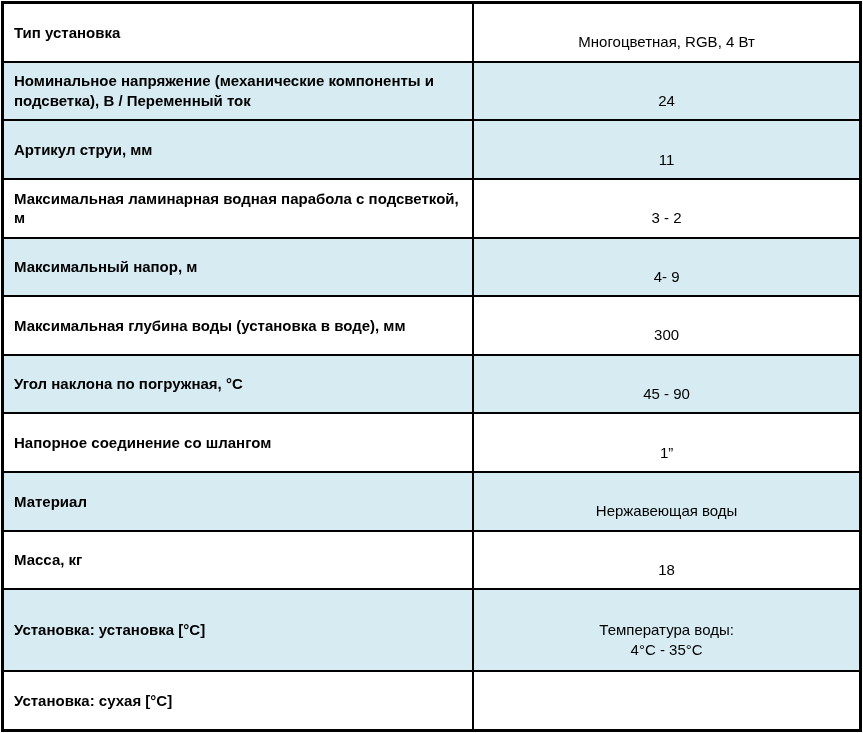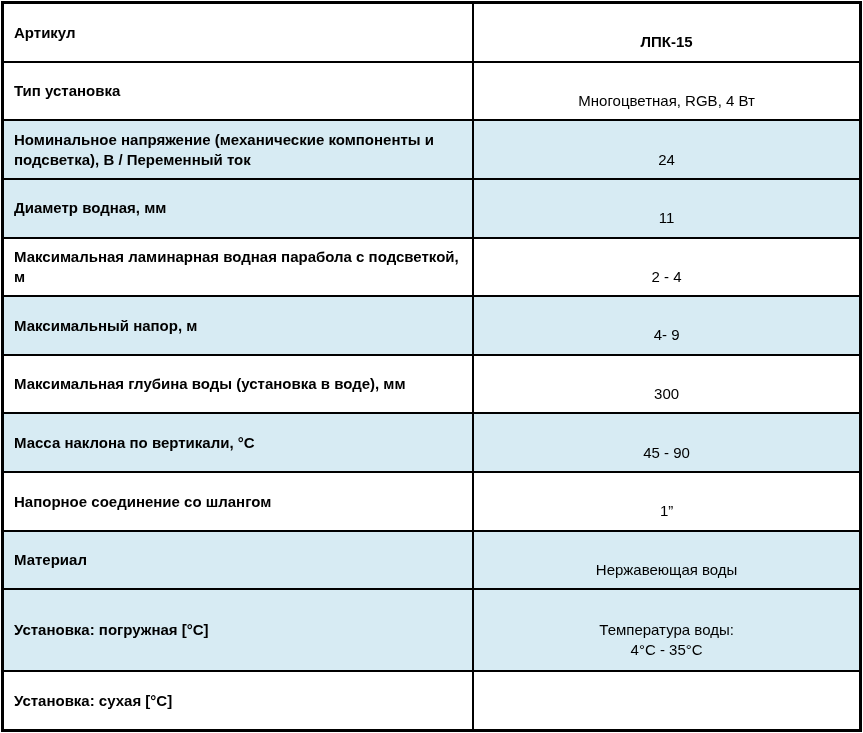--- a/index.html
+++ b/index.html
@@ -49,14 +49,6 @@
 
 <table class="spec-table">
   <tbody>
-      <tr>
-    <td class="label-cell">
-      <span>Артикул</span>
-    </td>
-    <td class="value-cell">
-      <span class="bold">ЛПК-15</span>
-    </td>
-  </tr>
       <tr>
     <td class="label-cell">
       <span>Тип установка</span>

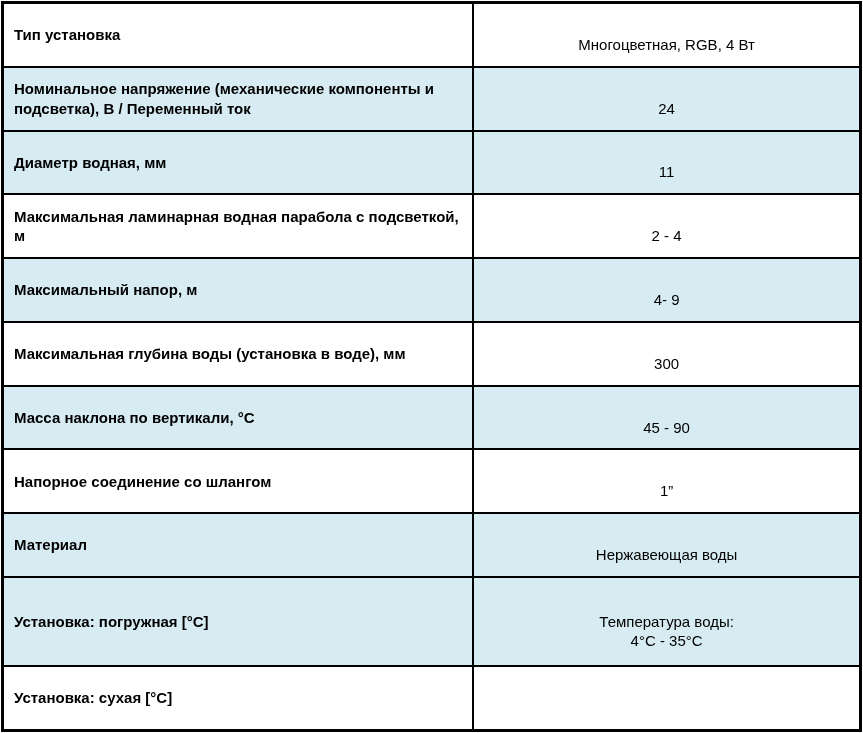--- a/index.html
+++ b/index.html
@@ -67,7 +67,7 @@
   </tr>
       <tr class="shaded">
     <td class="label-cell">
-      <span>Диаметр водная, мм</span>
+      <span>Артикул струи, мм</span>
     </td>
     <td class="value-cell">
       <span>11</span>

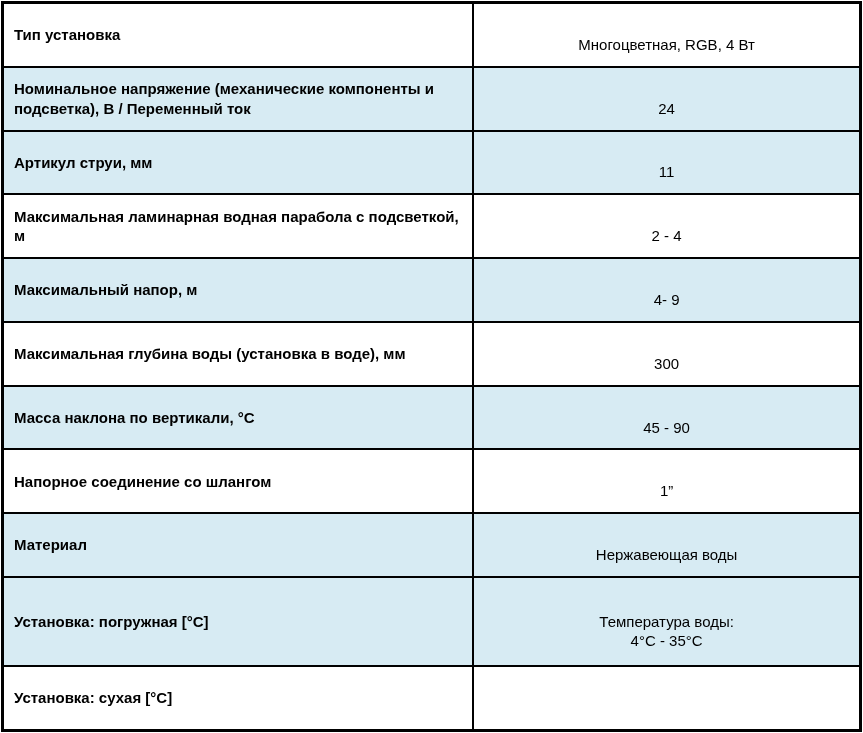--- a/index.html
+++ b/index.html
@@ -78,7 +78,7 @@
       <span>Максимальная ламинарная водная парабола с подсветкой, м</span>
     </td>
     <td class="value-cell">
-      <span>2 - 4</span>
+      <span>3 - 2</span>
     </td>
   </tr>
       <tr class="shaded">

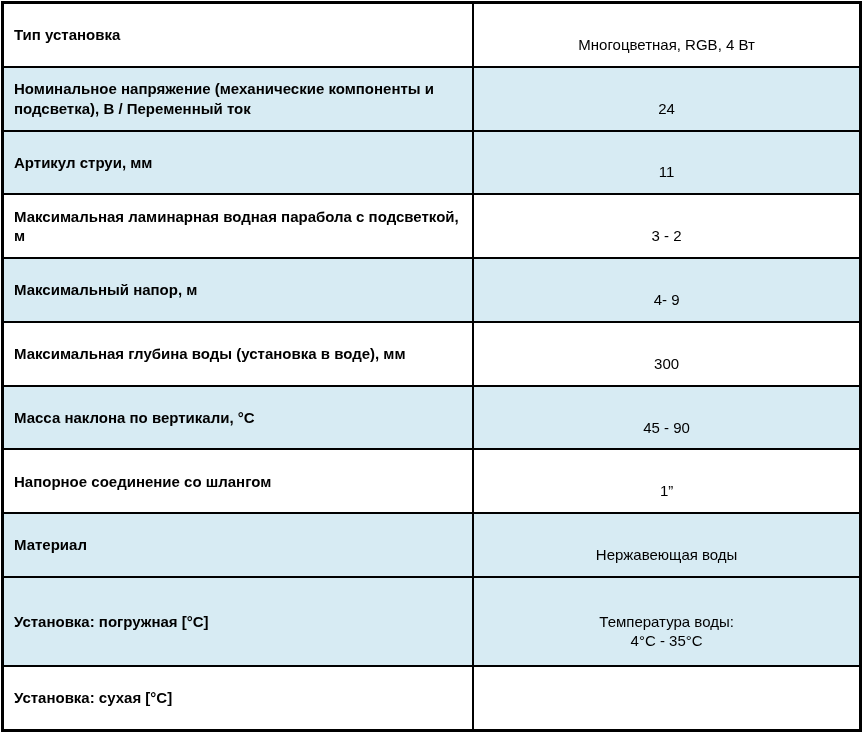--- a/index.html
+++ b/index.html
@@ -99,7 +99,7 @@
   </tr>
       <tr class="shaded">
     <td class="label-cell">
-      <span>Масса наклона по вертикали, °С</span>
+      <span>Угол наклона по погружная, °С</span>
     </td>
     <td class="value-cell">
       <span>45 - 90</span>

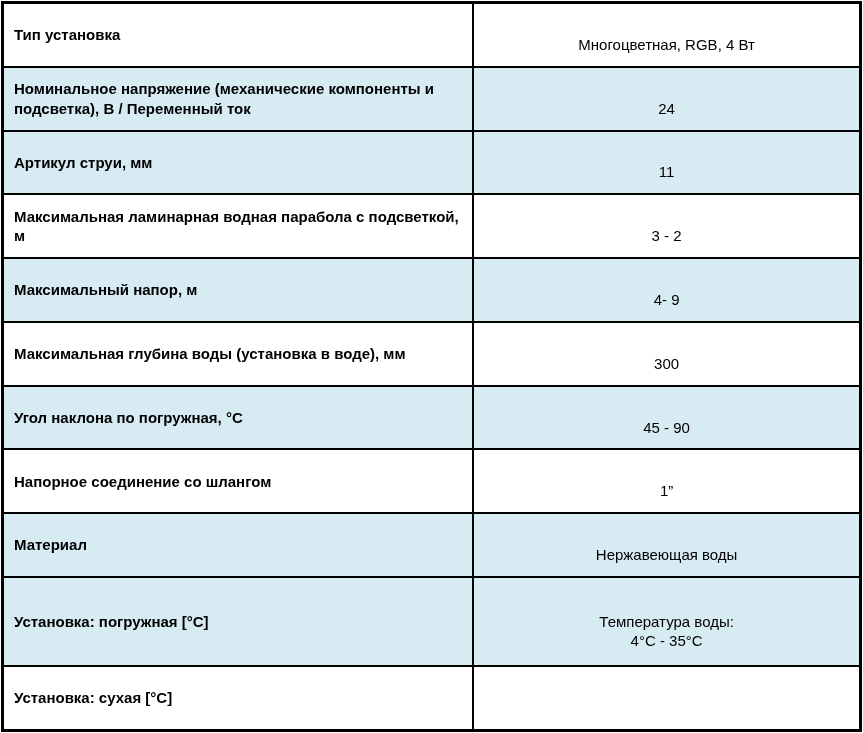--- a/index.html
+++ b/index.html
@@ -121,6 +121,14 @@
       <span>Нержавеющая воды</span>
     </td>
   </tr>
+      <tr>
+    <td class="label-cell">
+      <span>Масса, кг</span>
+    </td>
+    <td class="value-cell">
+      <span>18</span>
+    </td>
+  </tr>
       <tr class="shaded">
     <td class="label-cell">
       <span>Установка: погружная [°С]</span>

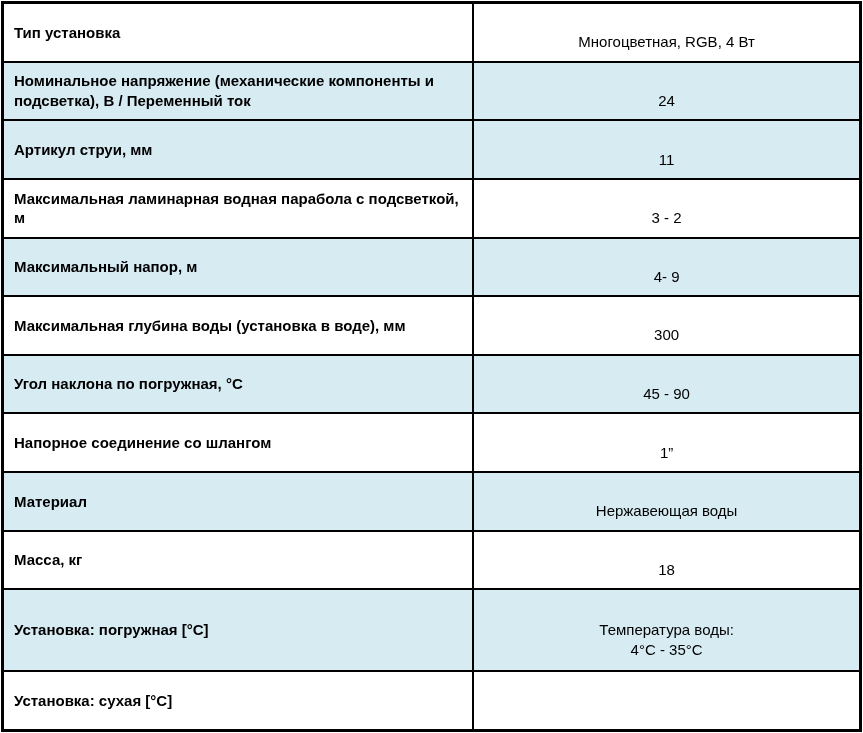--- a/index.html
+++ b/index.html
@@ -131,7 +131,7 @@
   </tr>
       <tr class="shaded">
     <td class="label-cell">
-      <span>Установка: погружная [°С]</span>
+      <span>Установка: установка [°С]</span>
     </td>
     <td class="value-cell">
       <span>Температура воды:

